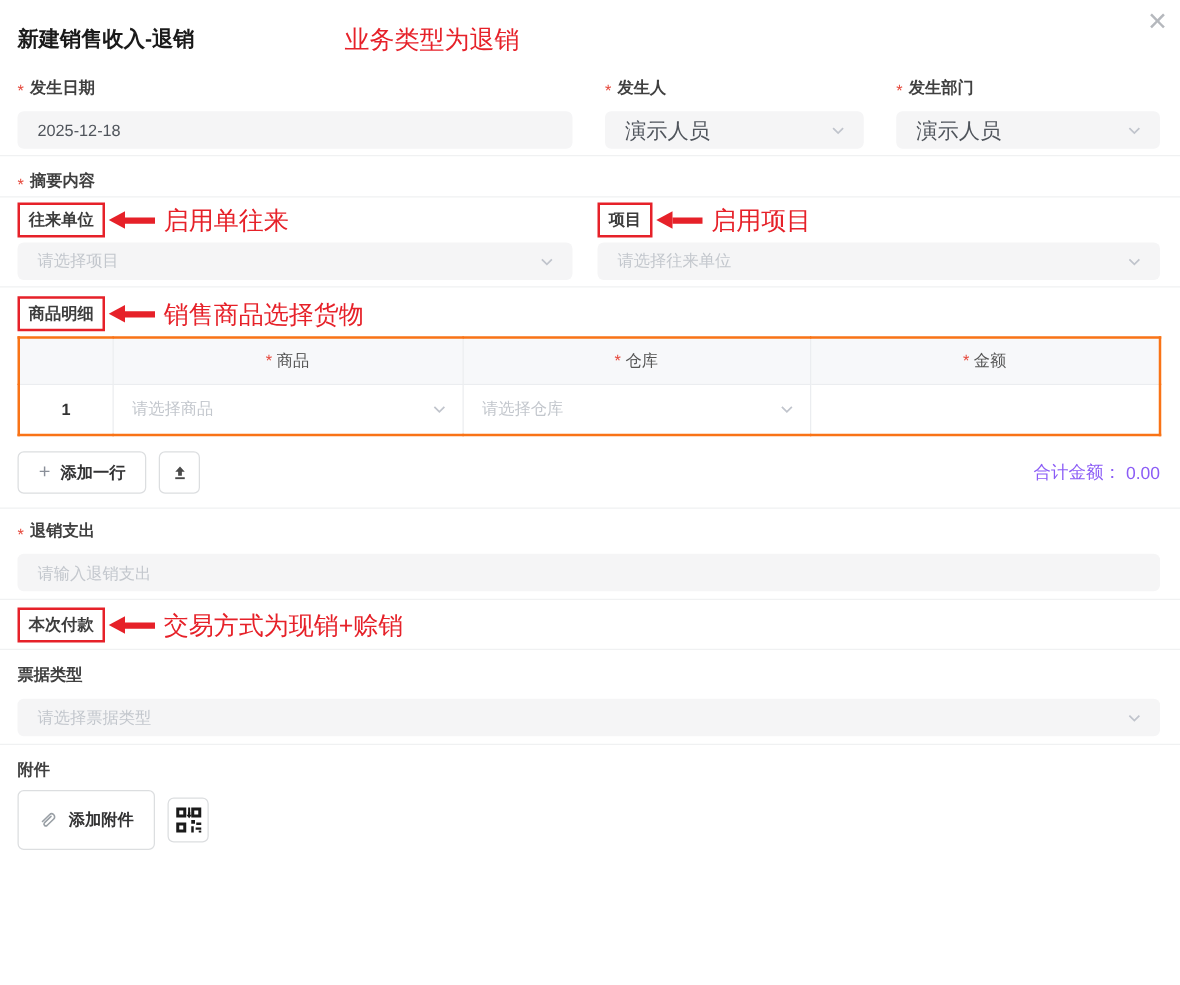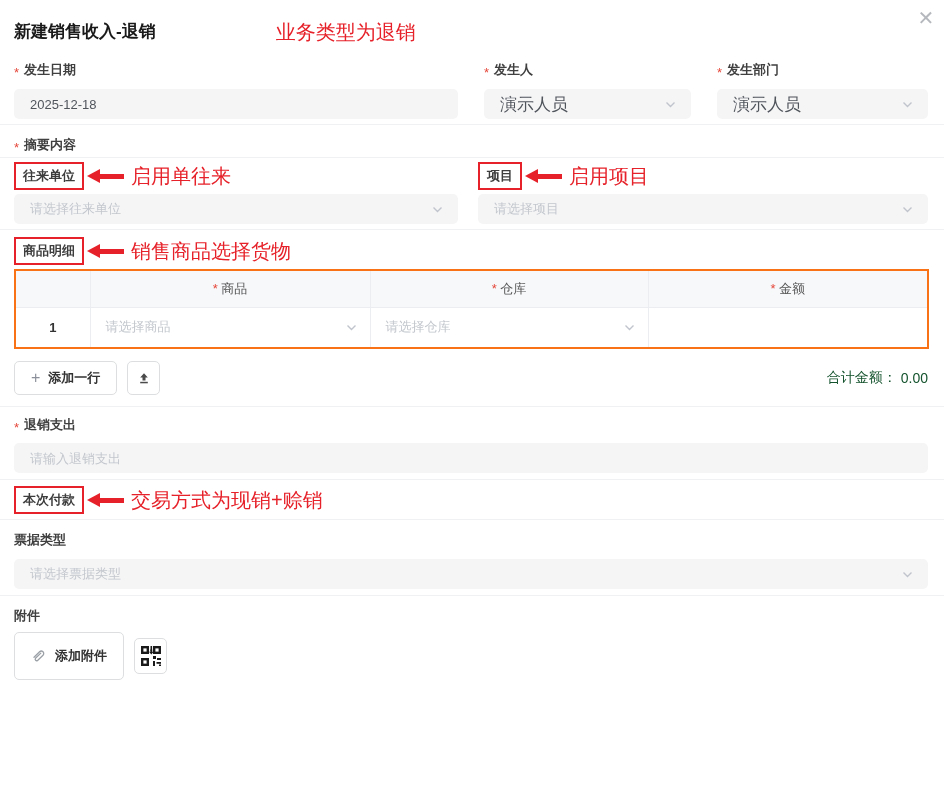--- a/index.html
+++ b/index.html
@@ -171,13 +171,13 @@
   </div>
   <div class="grid2 pp-sel">
     <div class="sel">
-      <span class="ph">请选择往来单位</span>
+      <span class="ph">请选择项目</span>
       <svg class="chev" width="13" height="13" viewBox="0 0 13 13">
           <polyline points="2.5,4.5 6.5,8.5 10.5,4.5" fill="none" stroke="#c0c4cc" stroke-width="1.4"></polyline>
         </svg>
     </div>
     <div class="sel">
-      <span class="ph">请选择项目</span>
+      <span class="ph">请选择往来单位</span>
       <svg class="chev" width="13" height="13" viewBox="0 0 13 13">
           <polyline points="2.5,4.5 6.5,8.5 10.5,4.5" fill="none" stroke="#c0c4cc" stroke-width="1.4"></polyline>
         </svg>

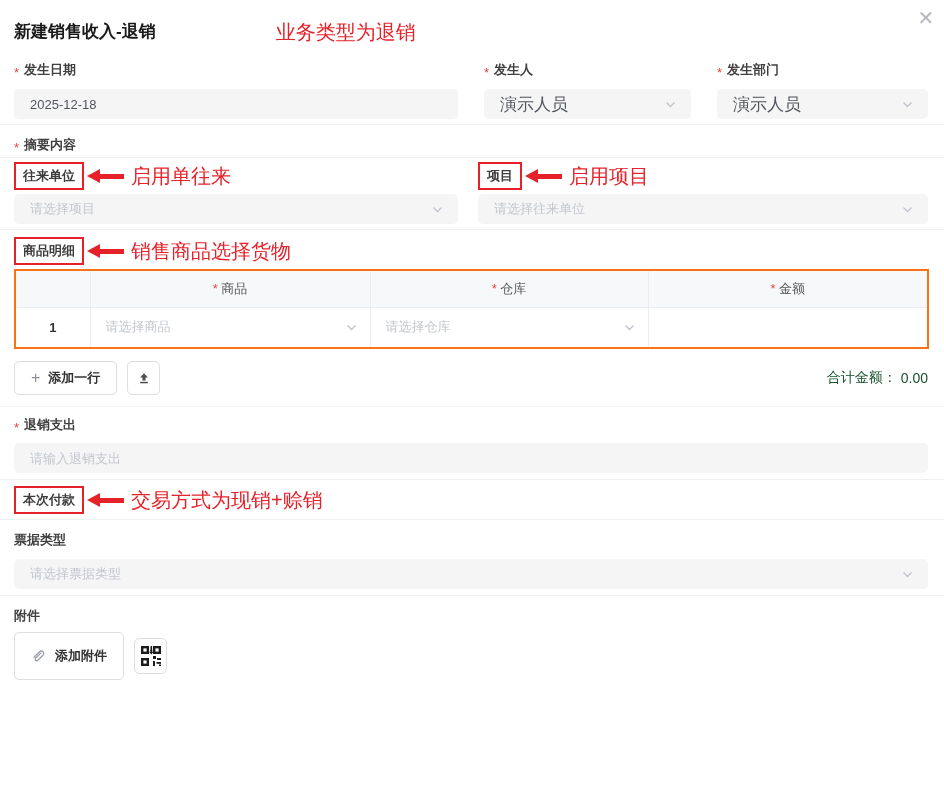--- a/index.html
+++ b/index.html
@@ -66,7 +66,7 @@
   .btn.icon-only { width:33px; padding:0; justify-content:center; }
   .btn + .btn { margin-left:10px; }
   .plus { color:#8a8f99; font-size:16px; font-weight:400; line-height:16px; }
-  .total { margin-left:auto; font-size:14px; color:#14532d; display:flex; gap:4px; align-items:center; }
+  .total { margin-left:auto; font-size:14px; color:#8b5cf6; display:flex; gap:4px; align-items:center; }
 
   
   .mt-sum { margin-top:13px; }

